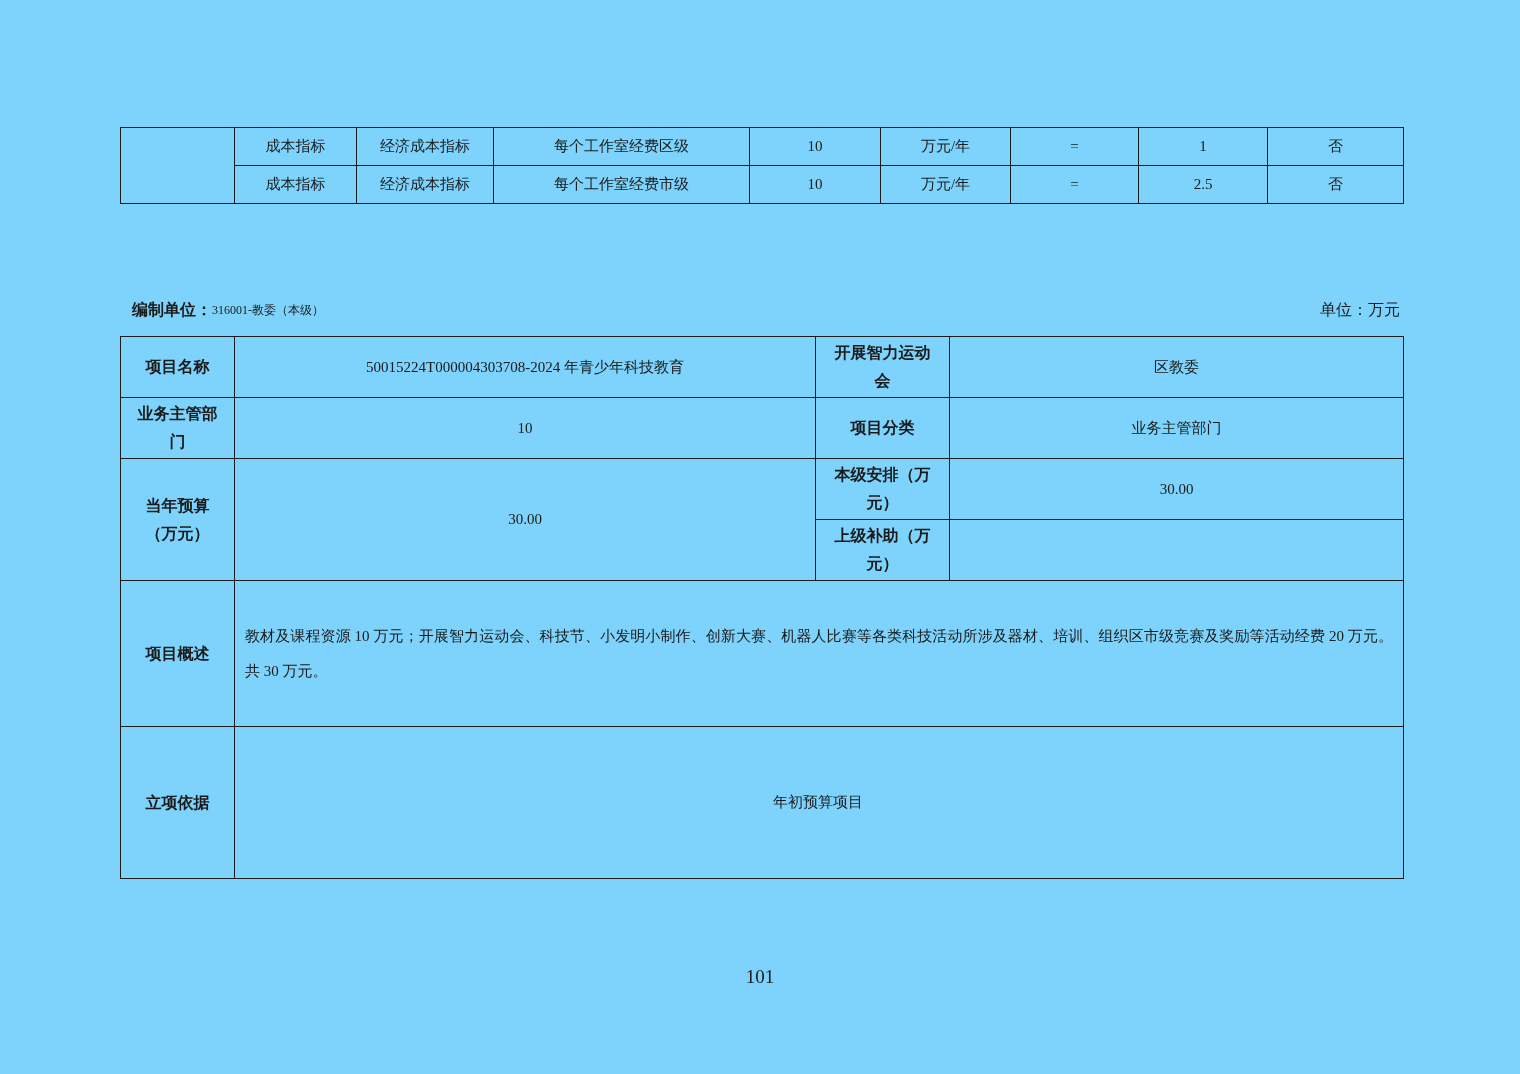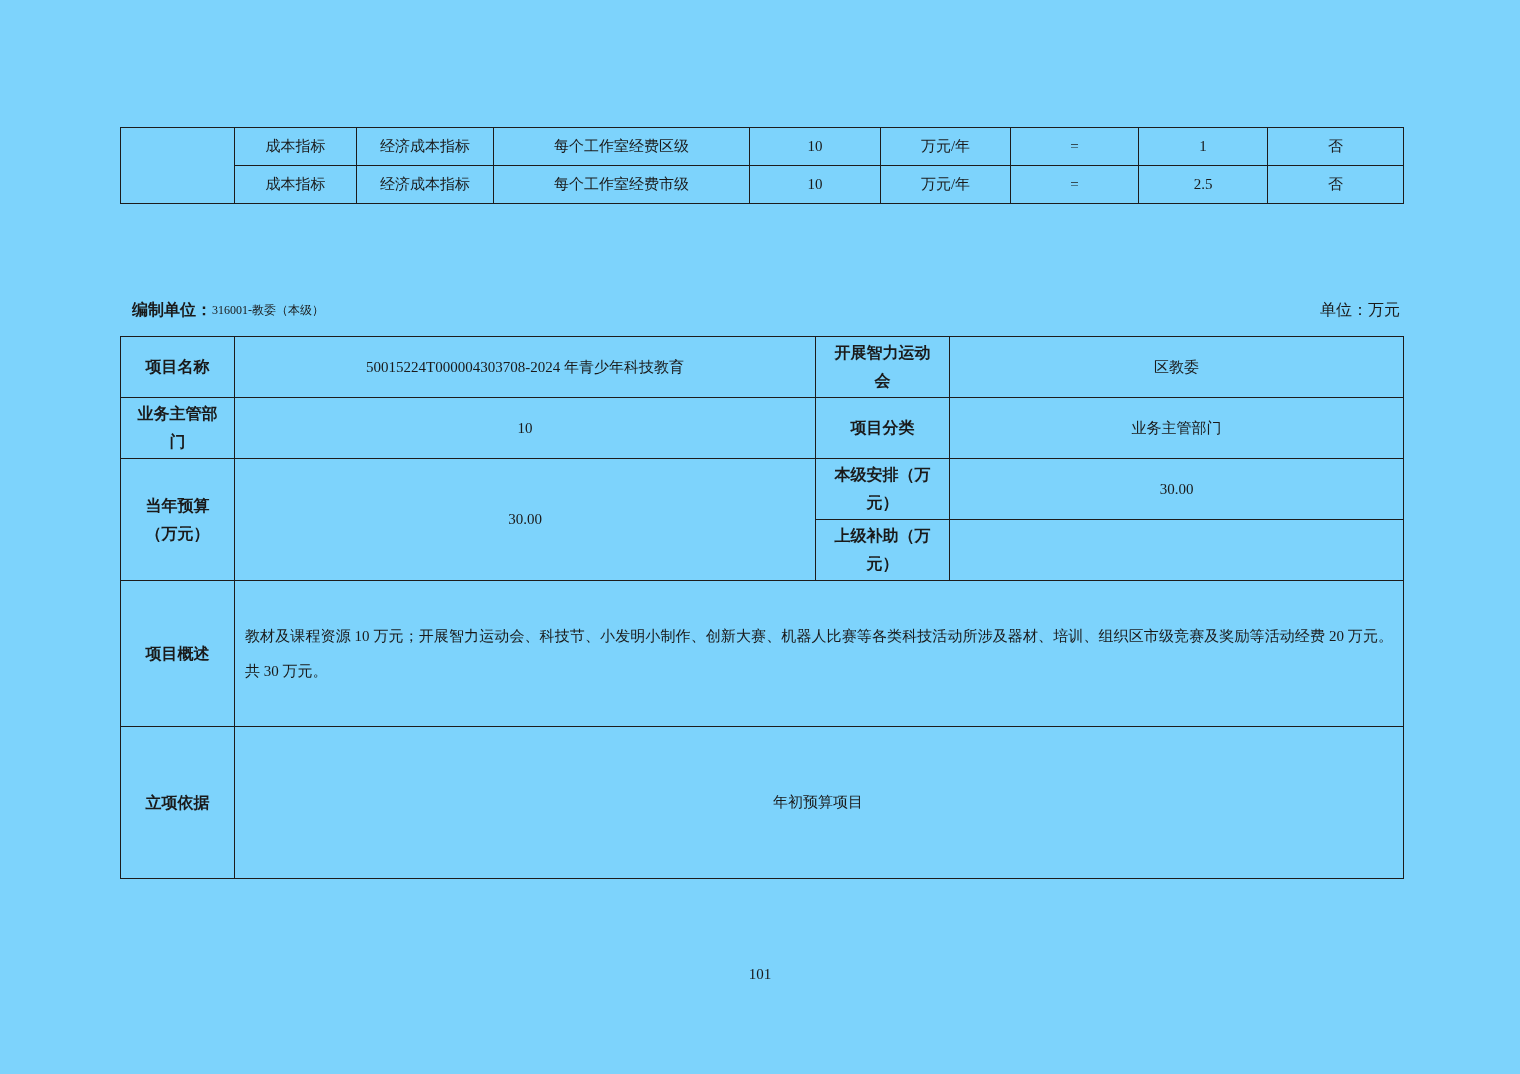--- a/index.html
+++ b/index.html
@@ -108,7 +108,7 @@
     right: 0;
     top: 966px;
     text-align: center;
-    font-size: 15px;
+    font-size: 19px;
   }
 </style>
 </head>

